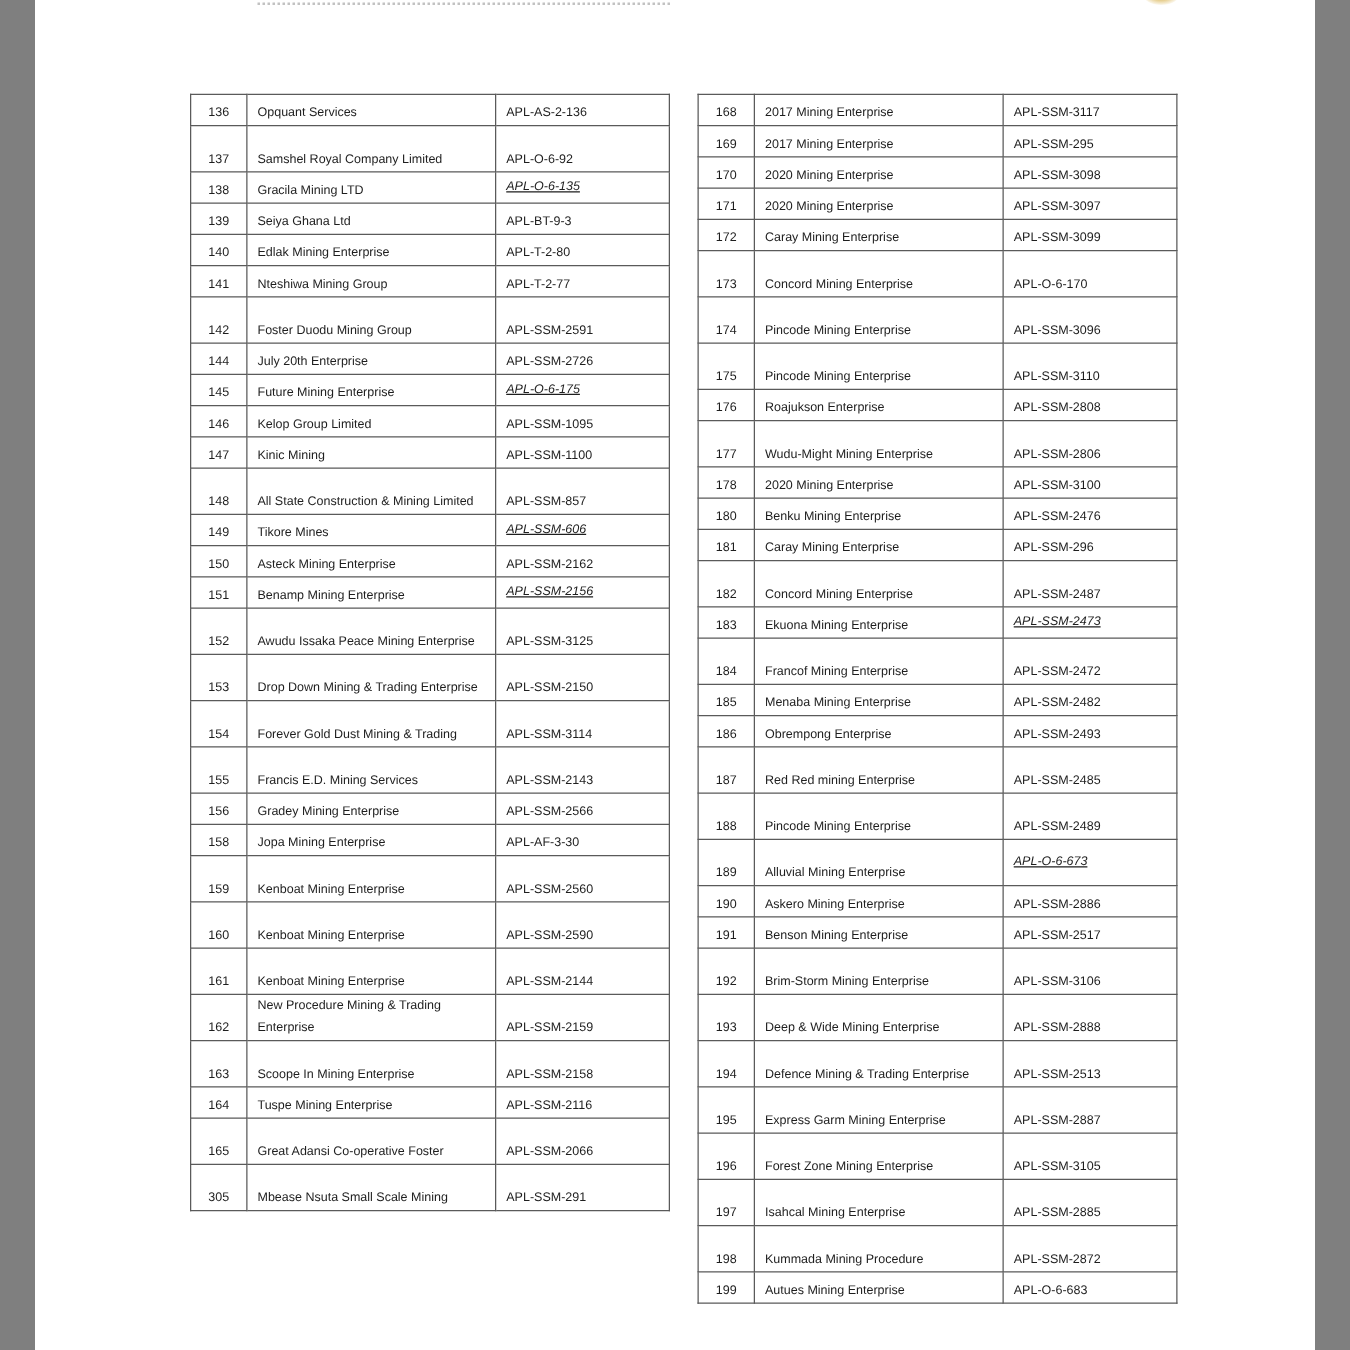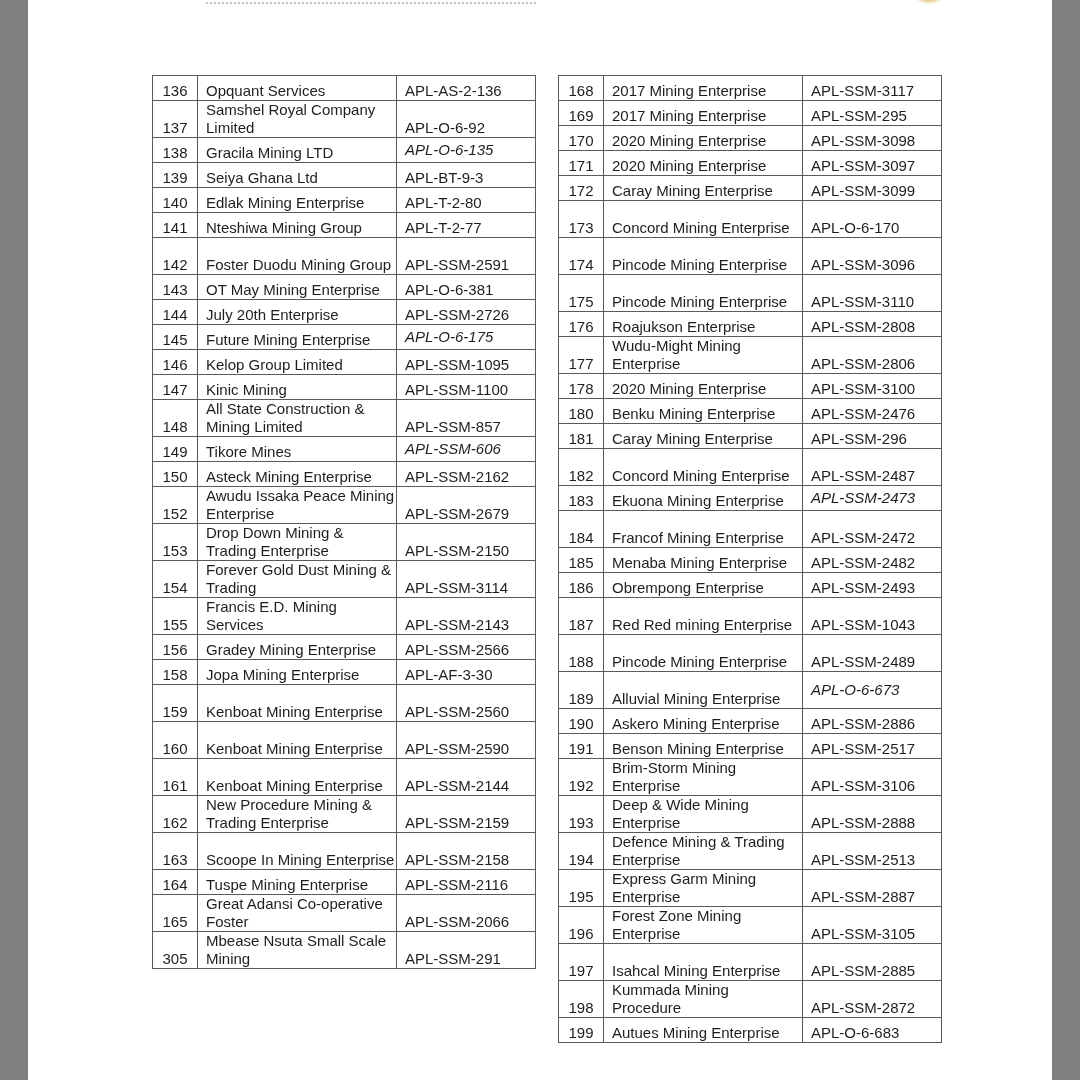--- a/index.html
+++ b/index.html
@@ -25,7 +25,7 @@
     table.reg {
       position: absolute; top: 75px;
       border-collapse: collapse;
-      font-size: 15px; color: #1e1e1e;
+      font-size: 10px; color: #1e1e1e;
       table-layout: fixed;
     }
     table.reg td {

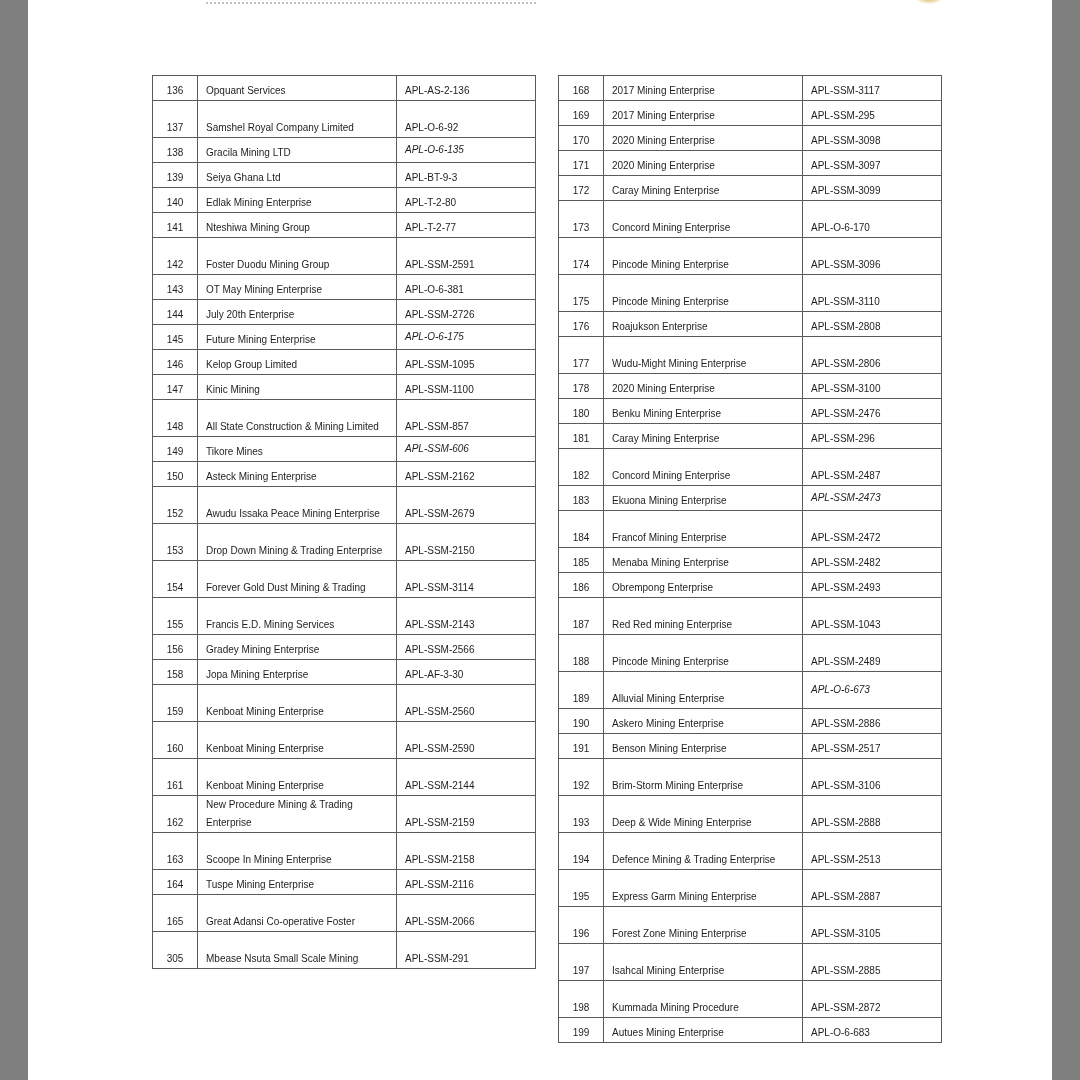--- a/index.html
+++ b/index.html
@@ -39,7 +39,7 @@
     table.reg td.num { text-align: center; padding: 0; width: 44px; }
     table.reg td.name { width: 190px; }
     table.reg td.code { width: 130px; }
-    table.reg td.code.it { font-style: italic; vertical-align: middle; }
+    table.reg td.code.it { font-style: italic; vertical-align: middle; text-decoration: underline; }
     table.reg tr.tall td { height: 36px; }
     #left-table { left: 152px; }
     #right-table { left: 558px; }

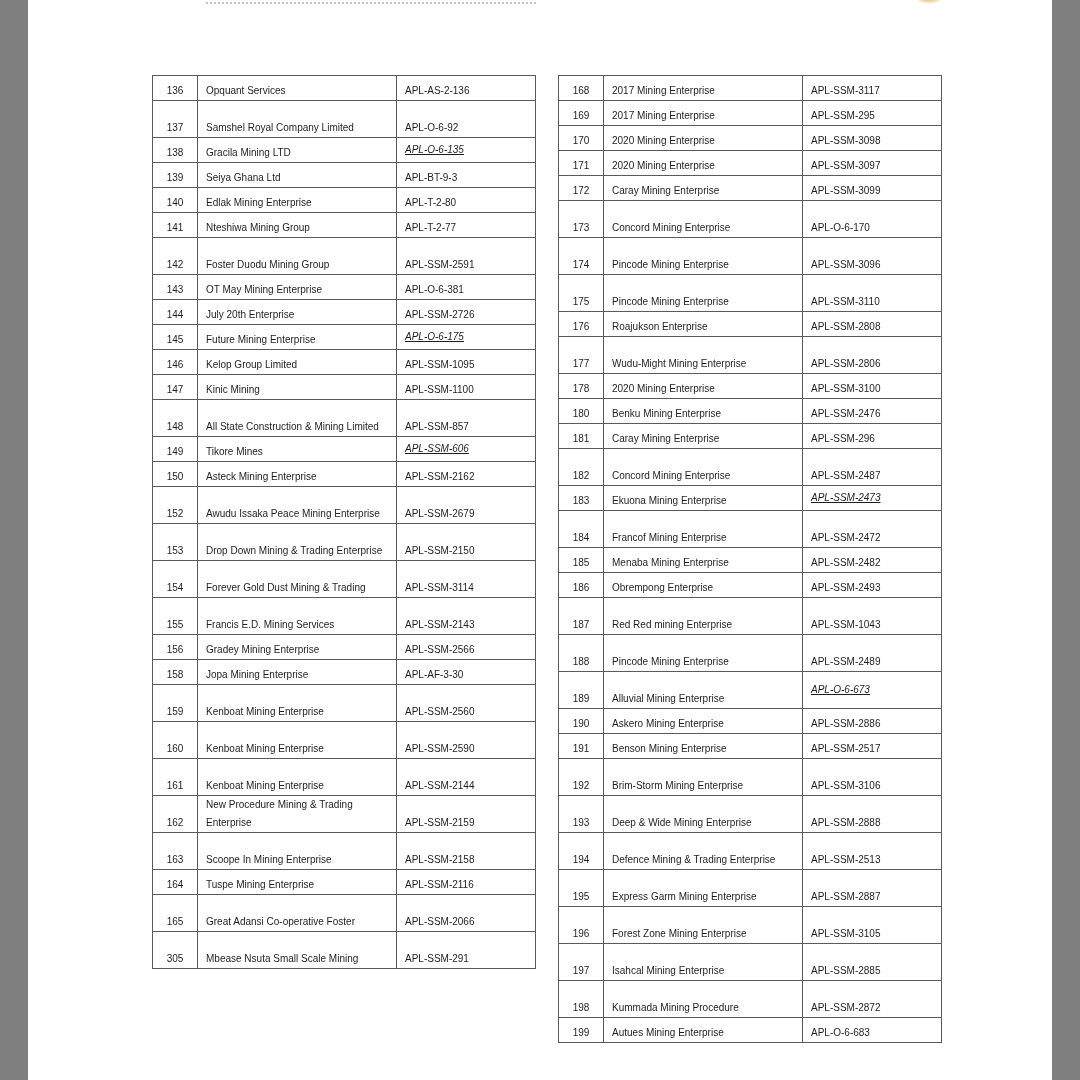--- a/index.html
+++ b/index.html
@@ -90,11 +90,6 @@
         <td class="code">APL-SSM-2591</td>
       </tr>
       <tr>
-        <td class="num">143</td>
-        <td class="name">OT May Mining Enterprise</td>
-        <td class="code">APL-O-6-381</td>
-      </tr>
-      <tr>
         <td class="num">144</td>
         <td class="name">July 20th Enterprise</td>
         <td class="code">APL-SSM-2726</td>

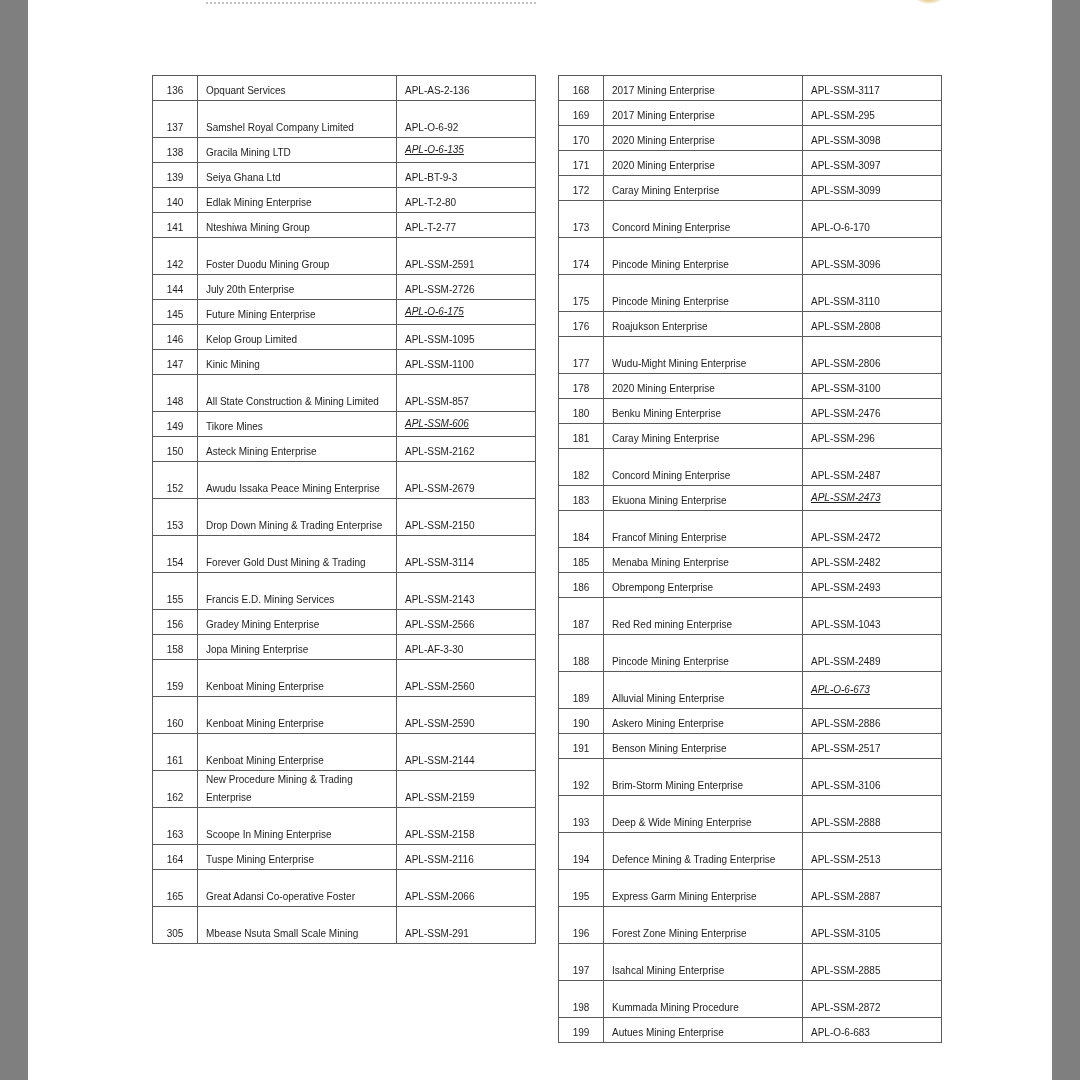--- a/index.html
+++ b/index.html
@@ -124,6 +124,11 @@
         <td class="name">Asteck Mining Enterprise</td>
         <td class="code">APL-SSM-2162</td>
       </tr>
+      <tr>
+        <td class="num">151</td>
+        <td class="name">Benamp Mining Enterprise</td>
+        <td class="code it">APL-SSM-2156</td>
+      </tr>
       <tr class="tall">
         <td class="num">152</td>
         <td class="name">Awudu Issaka Peace Mining Enterprise</td>

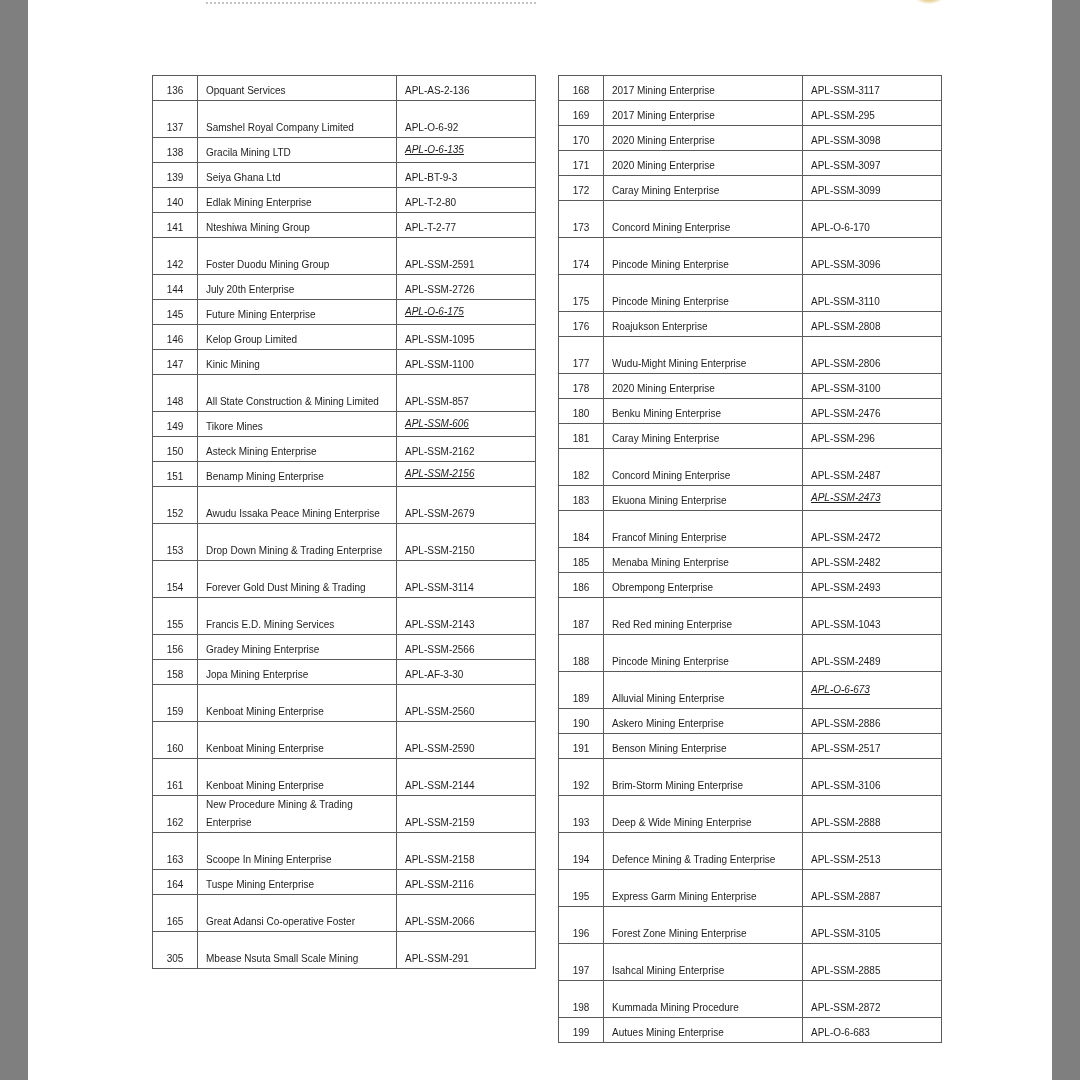--- a/index.html
+++ b/index.html
@@ -132,7 +132,7 @@
       <tr class="tall">
         <td class="num">152</td>
         <td class="name">Awudu Issaka Peace Mining Enterprise</td>
-        <td class="code">APL-SSM-2679</td>
+        <td class="code">APL-SSM-3125</td>
       </tr>
       <tr class="tall">
         <td class="num">153</td>

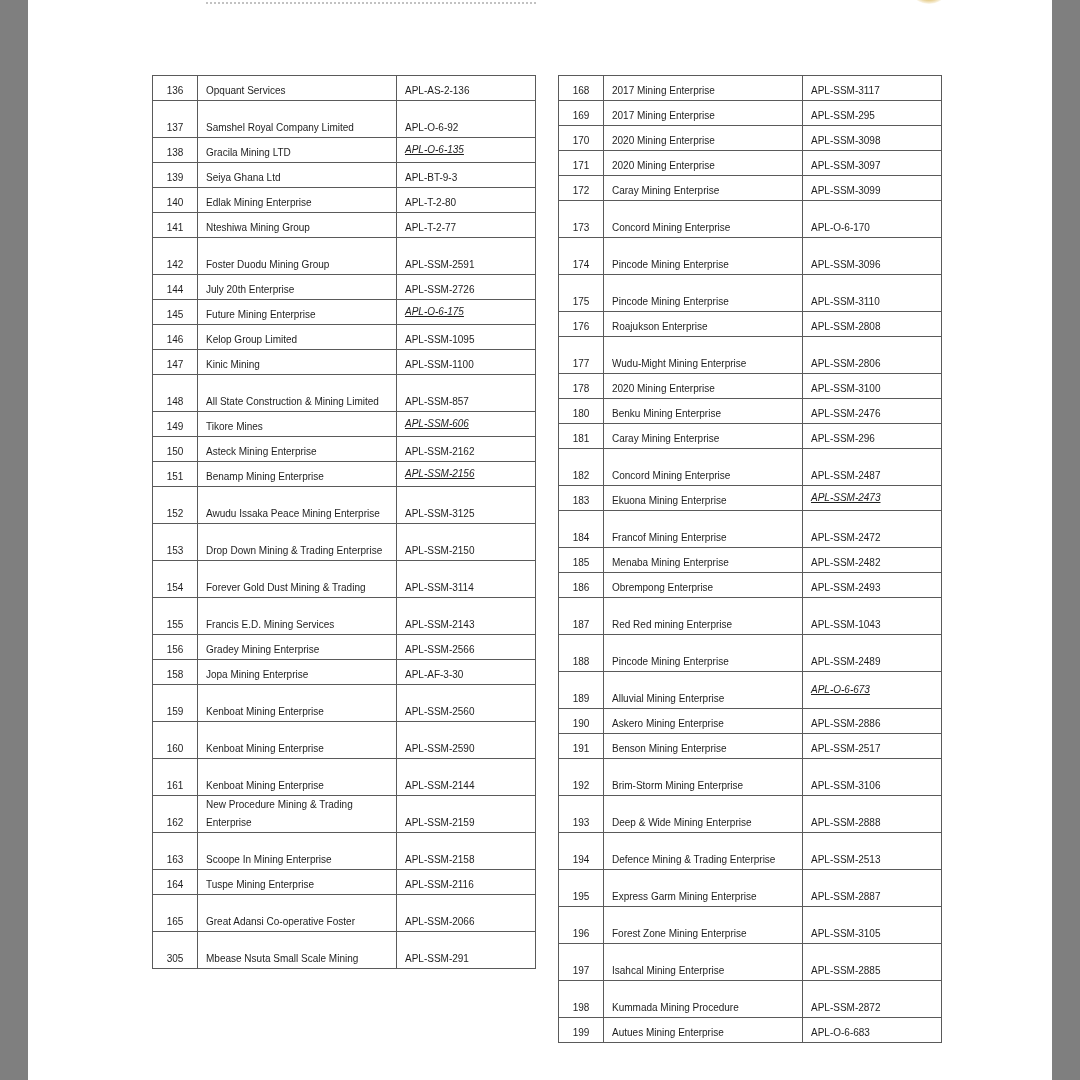--- a/index.html
+++ b/index.html
@@ -297,7 +297,7 @@
       <tr class="tall">
         <td class="num">187</td>
         <td class="name">Red Red mining Enterprise</td>
-        <td class="code">APL-SSM-1043</td>
+        <td class="code">APL-SSM-2485</td>
       </tr>
       <tr class="tall">
         <td class="num">188</td>

